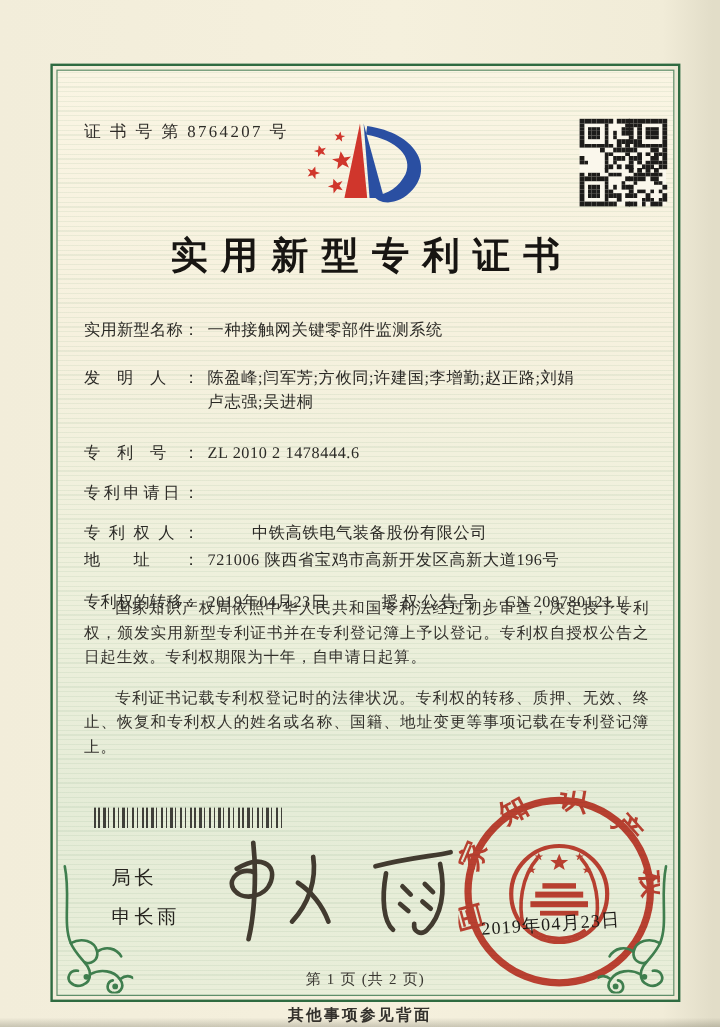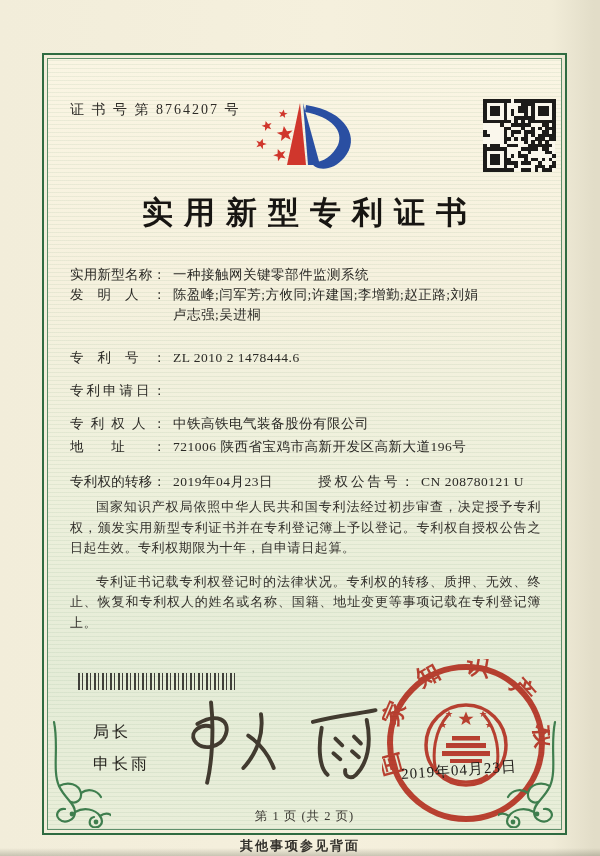--- a/index.html
+++ b/index.html
@@ -25,7 +25,7 @@
   .frow{display:flex;align-items:flex-start;line-height:20px;}
   .flabel{width:96px;flex:none;text-align:justify;text-align-last:justify;text-justify:inter-character;}
   .fval{flex:1;padding-left:7px;letter-spacing:0.5px;}
-  .r0{}
+  .r0{margin-bottom:20px;}
   .r1{margin-bottom:23px;}
   .r2{margin-bottom:13px;justify-content:center;}
   .r3{margin-bottom:13px;}

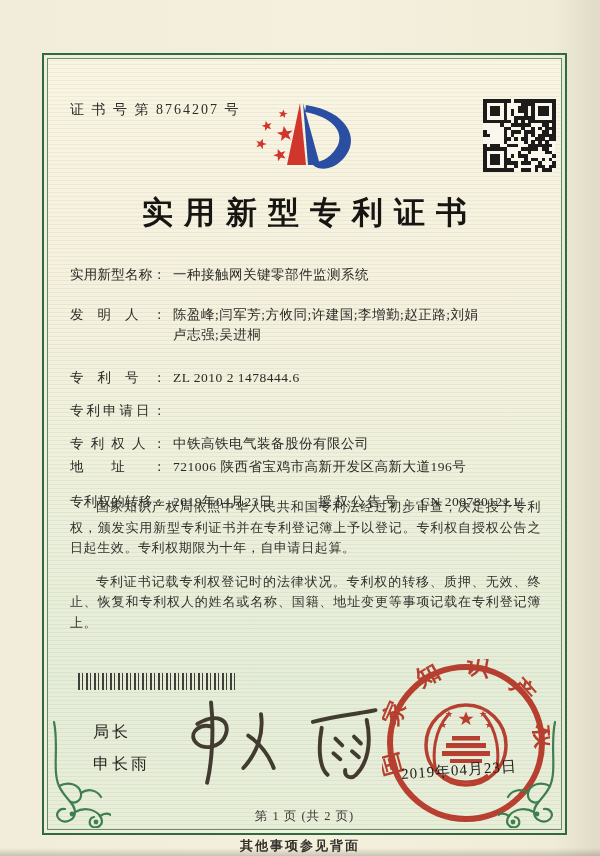--- a/index.html
+++ b/index.html
@@ -29,7 +29,7 @@
   .r1{margin-bottom:23px;}
   .r2{margin-bottom:13px;justify-content:center;}
   .r3{margin-bottom:13px;}
-  .r4{margin-bottom:3px;}
+  .r4{margin-bottom:3px;gap:37px;}
   .r5{margin-bottom:15px;}
   .grant .fval1{flex:none;width:145px;padding-left:7px;}
   .paras{position:absolute;left:22px;right:20px;top:438px;font-size:13px;line-height:20.5px;

